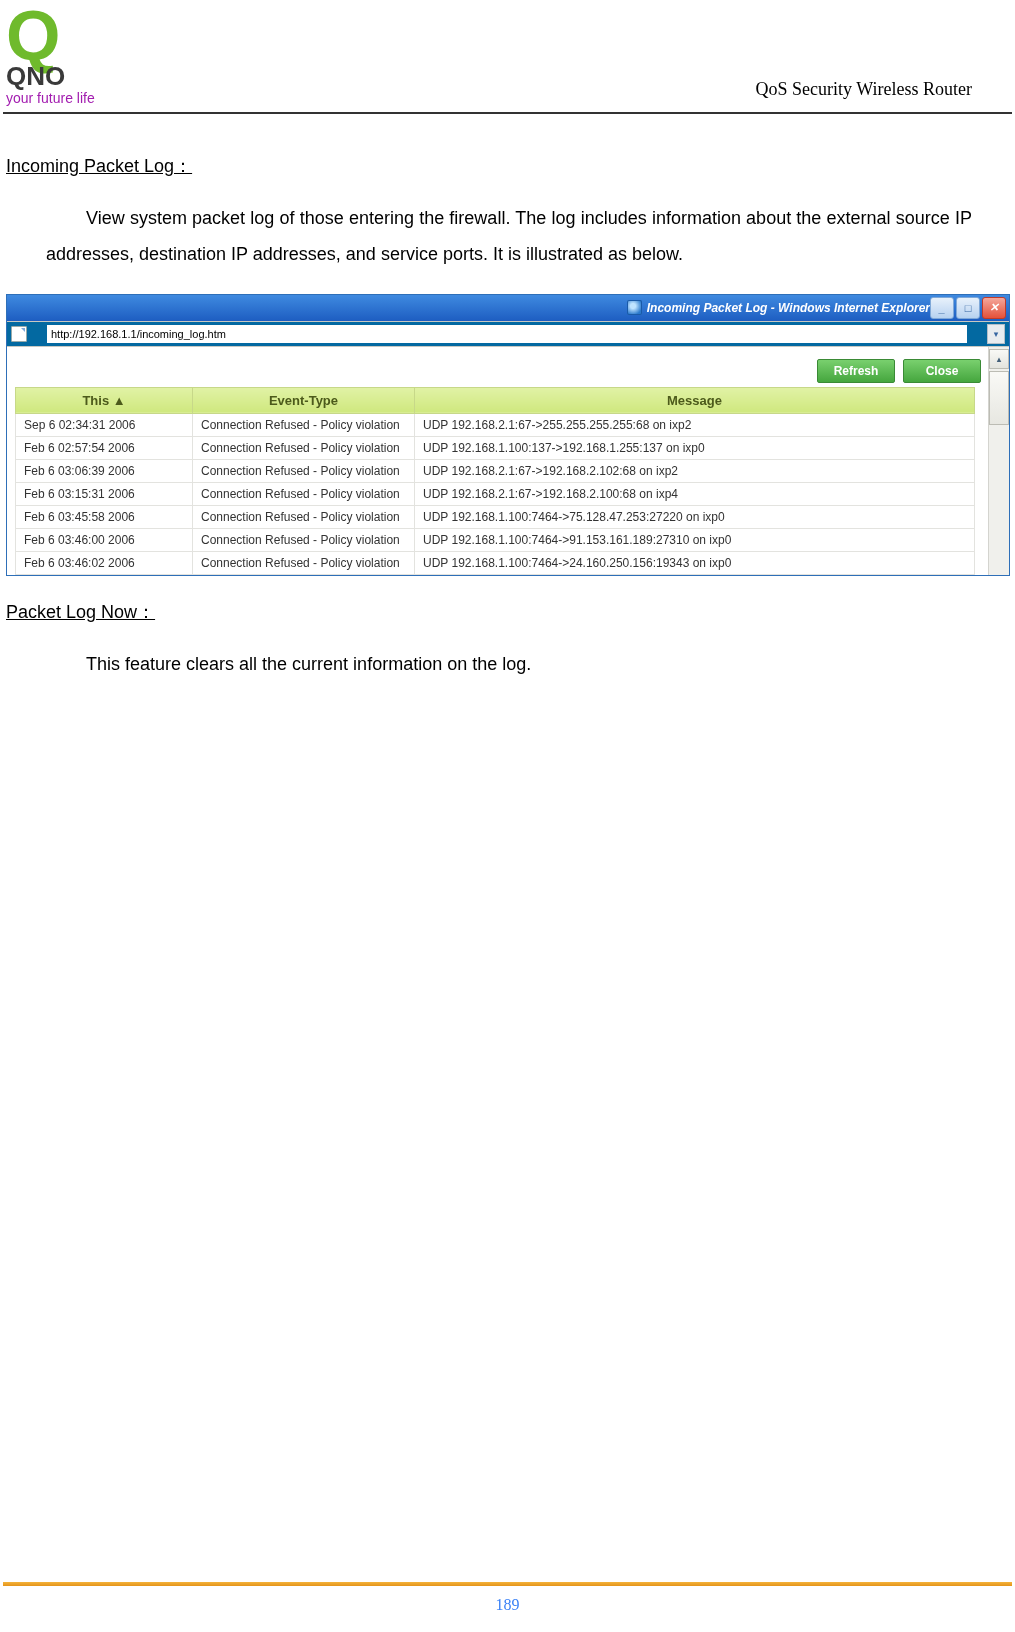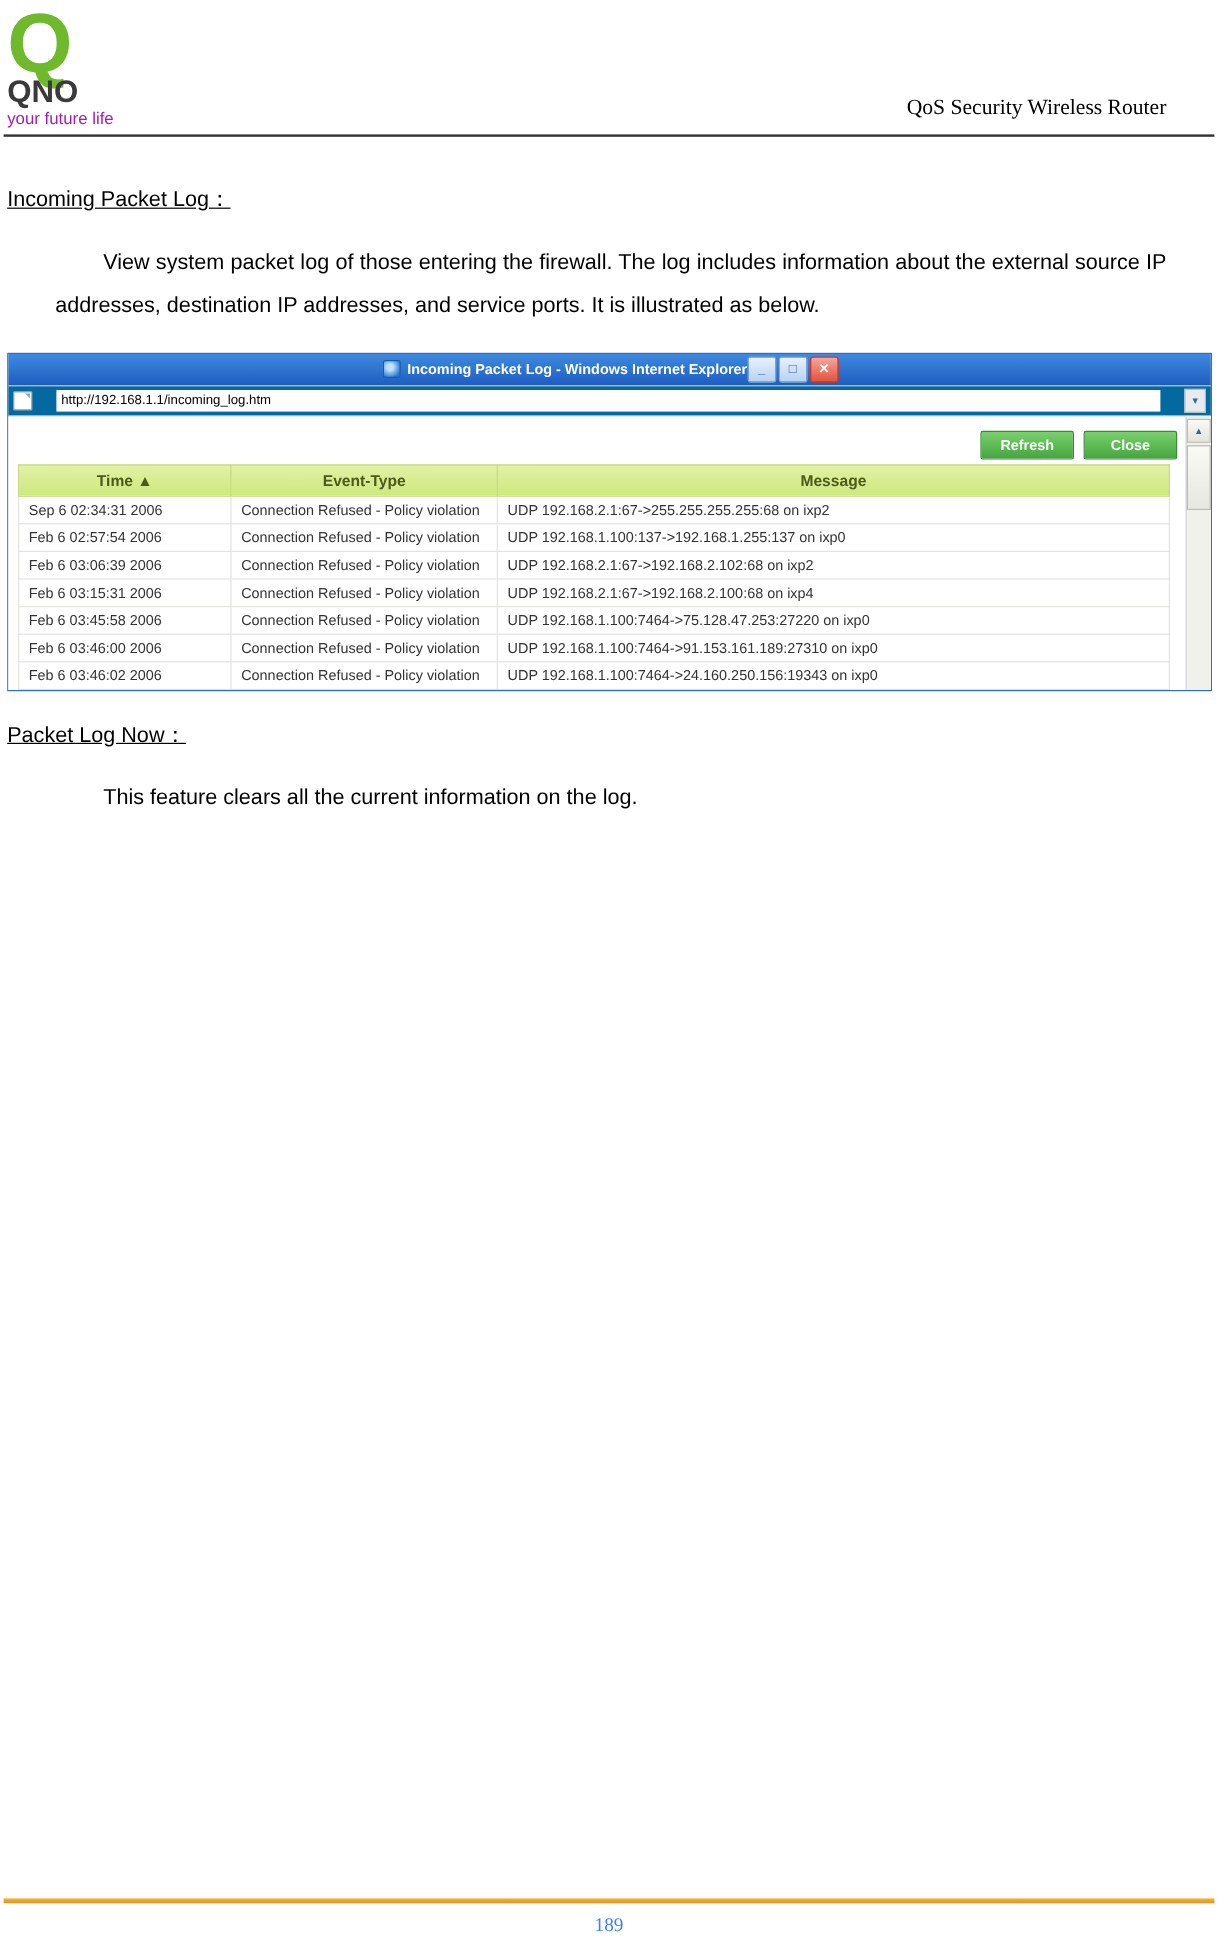--- a/index.html
+++ b/index.html
@@ -87,11 +87,12 @@
     height: 26px;
     display: flex;
     align-items: center;
-    justify-content: center;
+    justify-content: flex-end;
     padding: 0 3px 0 5px;
     color:#fff;
     font-size:12px;
     font-weight:bold;
+    font-style:italic;
   }
   .ie-title-left { display:flex; align-items:center; gap:5px; }
   .ie-ico {

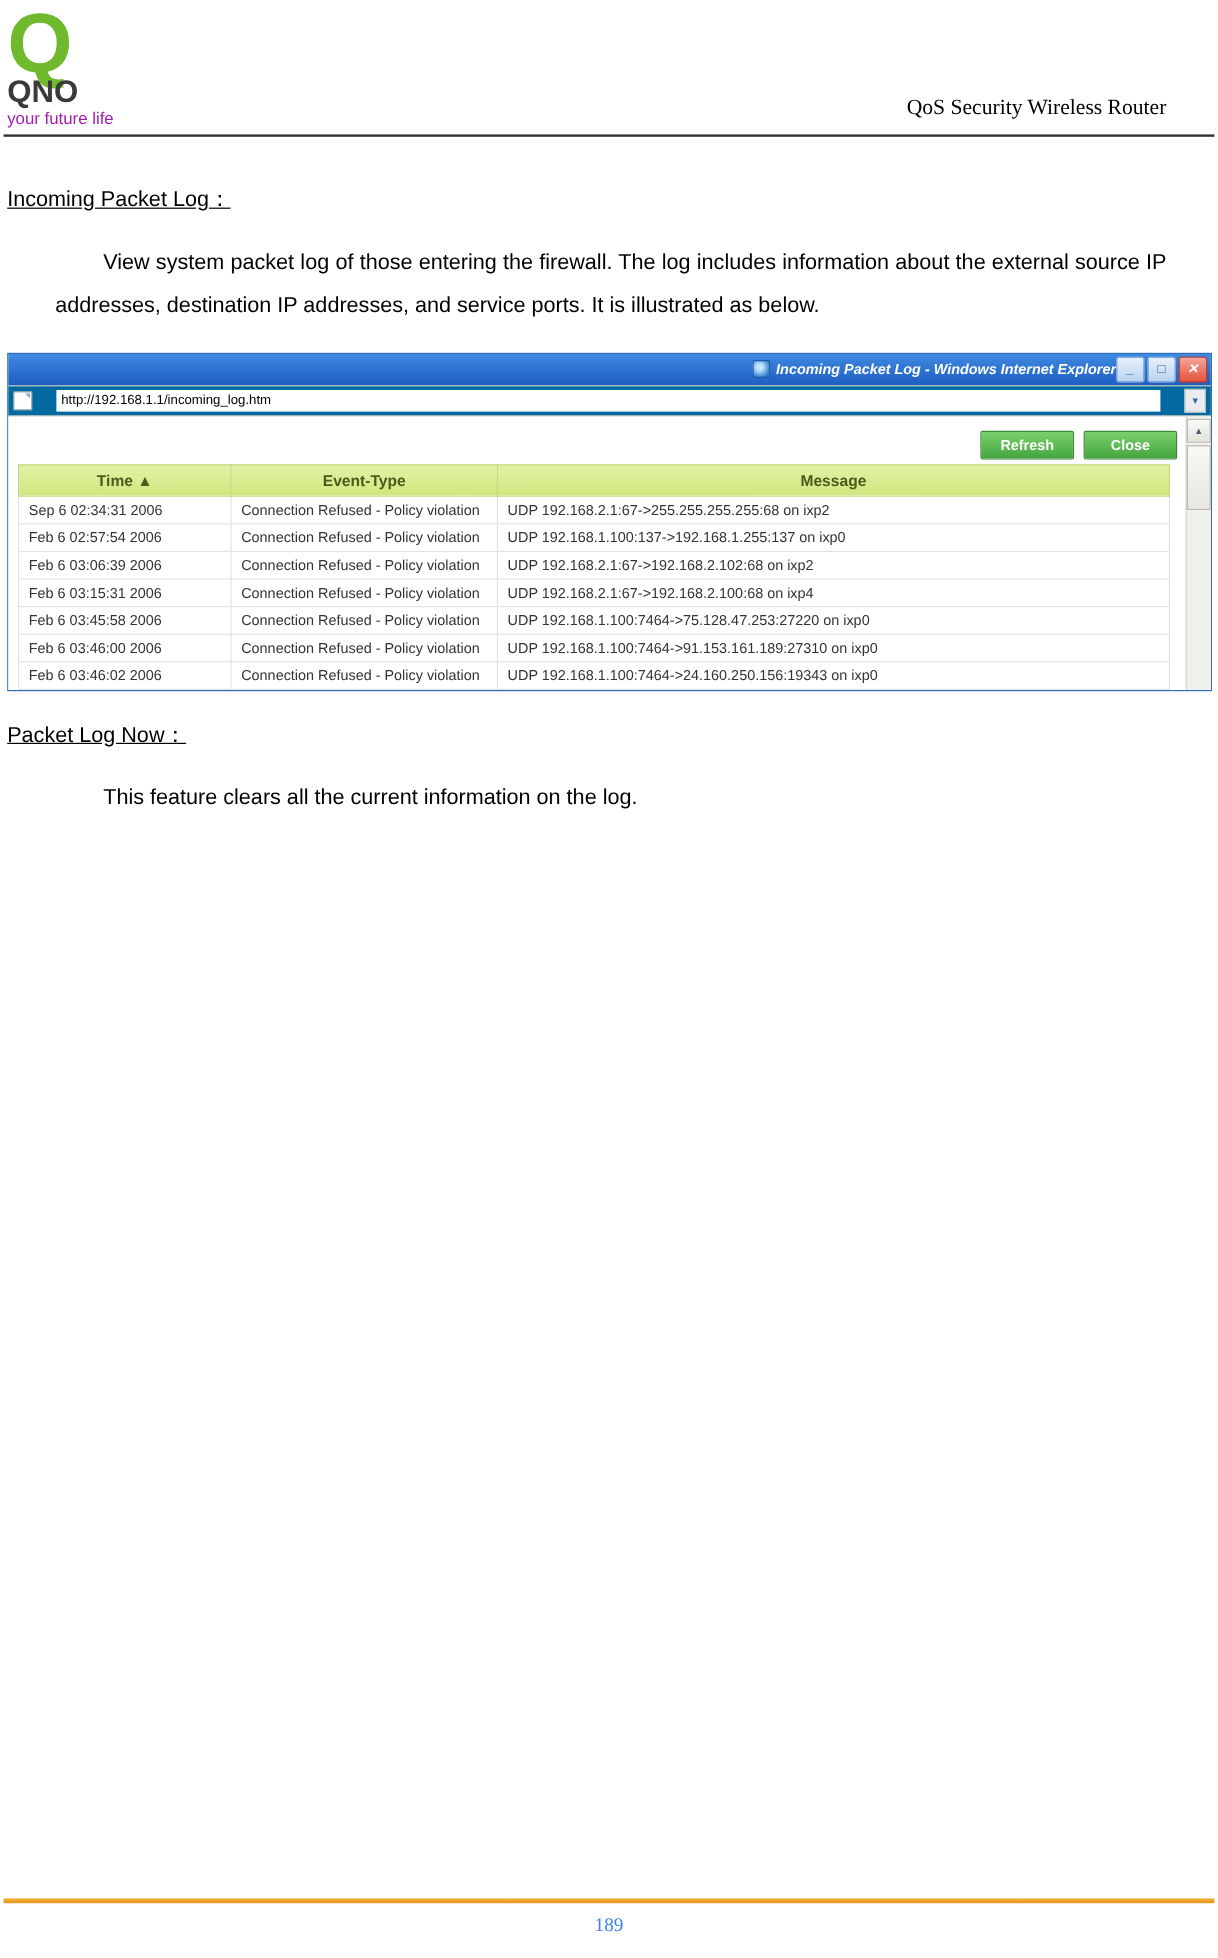--- a/index.html
+++ b/index.html
@@ -261,7 +261,7 @@
           <table class="log">
             <thead>
               <tr>
-                <th>Time ▲</th>
+                <th>This ▲</th>
                 <th>Event-Type</th>
                 <th>Message</th>
               </tr>

